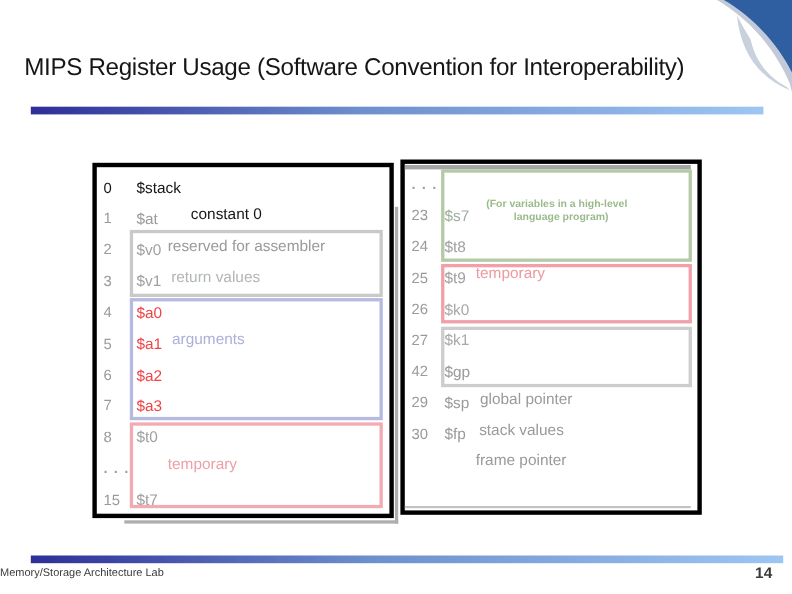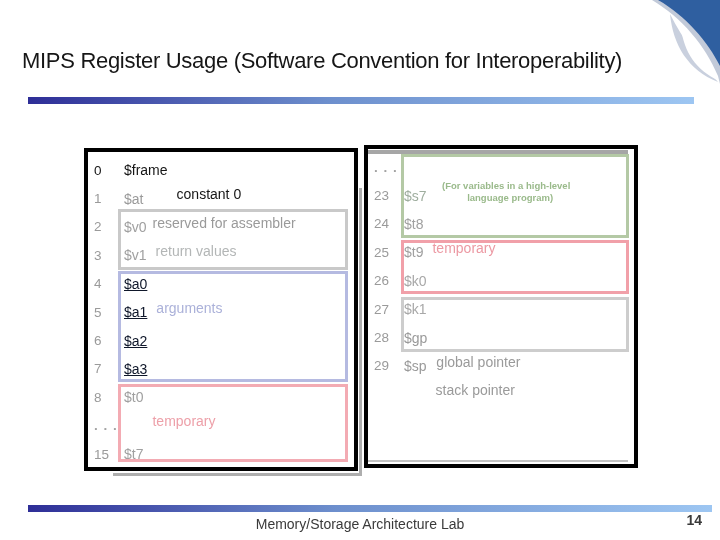--- a/index.html
+++ b/index.html
@@ -116,7 +116,7 @@
     <div class="rows">
       <div class="row c-black">
         <span class="num">0</span>
-        <span class="reg">$frame</span>
+        <span class="reg">$stack</span>
         <span class="desc">constant 0</span>
       </div>
       <div class="row c-plain">

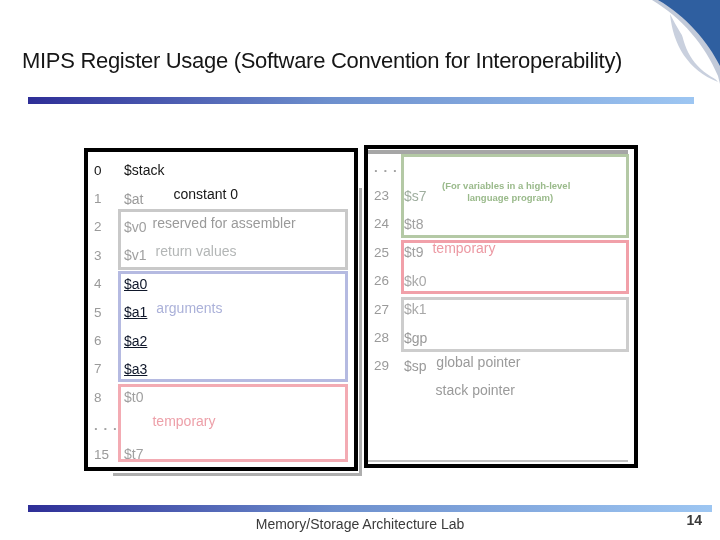--- a/index.html
+++ b/index.html
@@ -58,7 +58,7 @@
   .c-black .num, .c-black .reg, .c-black .desc { color:var(--text-black,#161616); }
   .c-plain .reg, .c-plain .desc { color:var(--text-gray,#9a9a9a); }
   .c-v  .reg { color:#a0a0a0; } .c-v  .desc { color:#b3b6b6; }
-  .c-a  .reg { color:#0f172a;text-decoration:underline; } .c-a  .desc { color:var(--text-lavender,#abb1d9); }
+  .c-a  .reg { color:#ef4444; } .c-a  .desc { color:var(--text-lavender,#abb1d9); }
   .c-tp .reg { color:#a0a0a0; } .c-tp .desc { color:var(--text-pink,#eda0a9); }
   .c-s  .reg { color:#9fae9f; } .c-s  .desc { color:var(--text-green,#a8c29b); }
   .c-tr .reg { color:#a0a0a0; } .c-tr .desc { color:#ec99a3; }

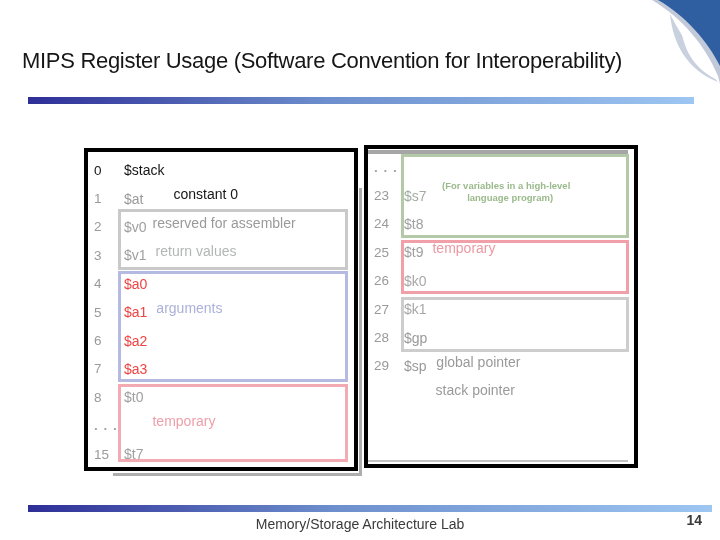--- a/index.html
+++ b/index.html
@@ -207,7 +207,7 @@
         <span class="desc"></span>
       </div>
       <div class="row c-plain">
-        <span class="num">28</span>
+        <span class="num">42</span>
         <span class="reg">$gp</span>
         <span class="desc">global pointer</span>
       </div>

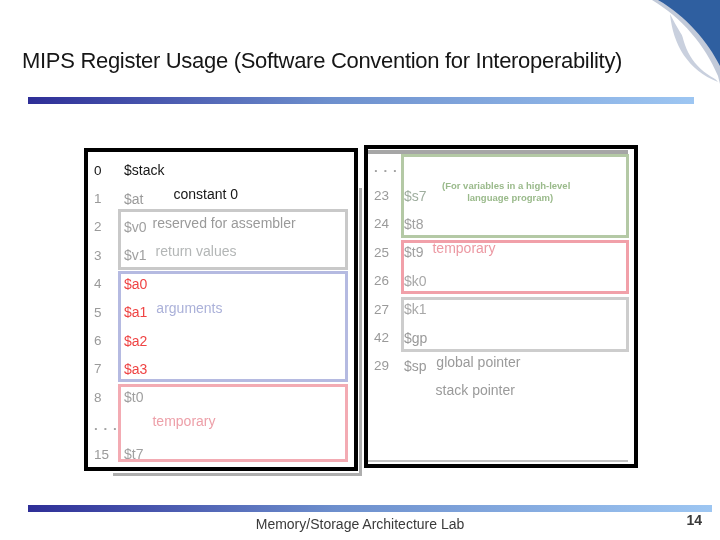--- a/index.html
+++ b/index.html
@@ -216,6 +216,11 @@
         <span class="reg">$sp</span>
         <span class="desc">stack pointer</span>
       </div>
+      <div class="row c-plain">
+        <span class="num">30</span>
+        <span class="reg">$fp</span>
+        <span class="desc">frame pointer</span>
+      </div>
     </div>
   </div>
 

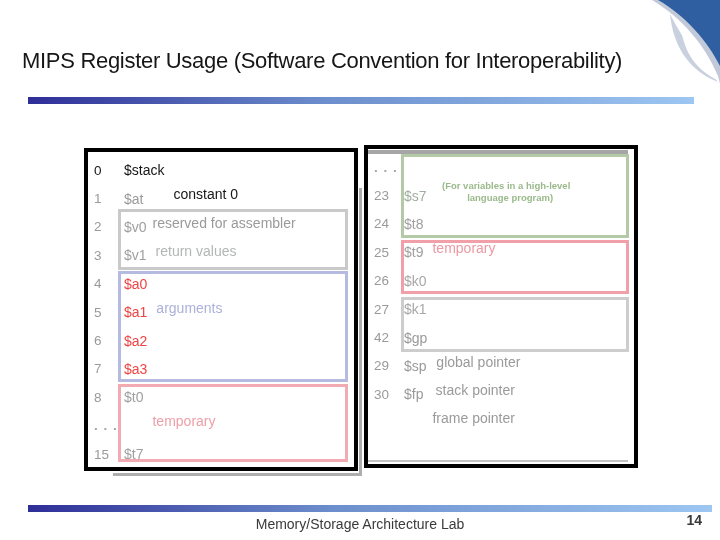--- a/index.html
+++ b/index.html
@@ -214,7 +214,7 @@
       <div class="row c-plain">
         <span class="num">29</span>
         <span class="reg">$sp</span>
-        <span class="desc">stack pointer</span>
+        <span class="desc">stack values</span>
       </div>
       <div class="row c-plain">
         <span class="num">30</span>

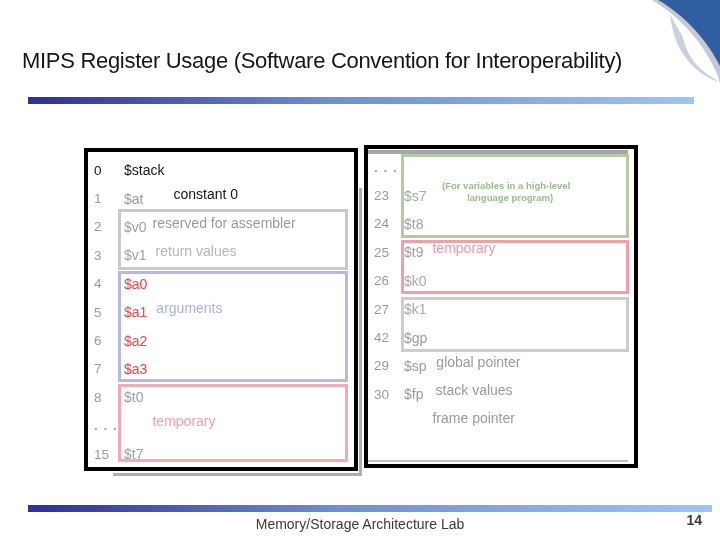--- a/index.html
+++ b/index.html
@@ -85,8 +85,8 @@
 
   
   .footer-lab {
-    position:absolute; left:0; top:516px; width:720px; text-align:center;
-    font-size:14px; color:var(--footer-text,#3a3a3a);
+    position:absolute; left:0; top:516px; width:720px; 
+    font-size:10px; color:var(--footer-text,#3a3a3a);
   }
   .page-num {
     position:absolute; right:18px; top:512px;

